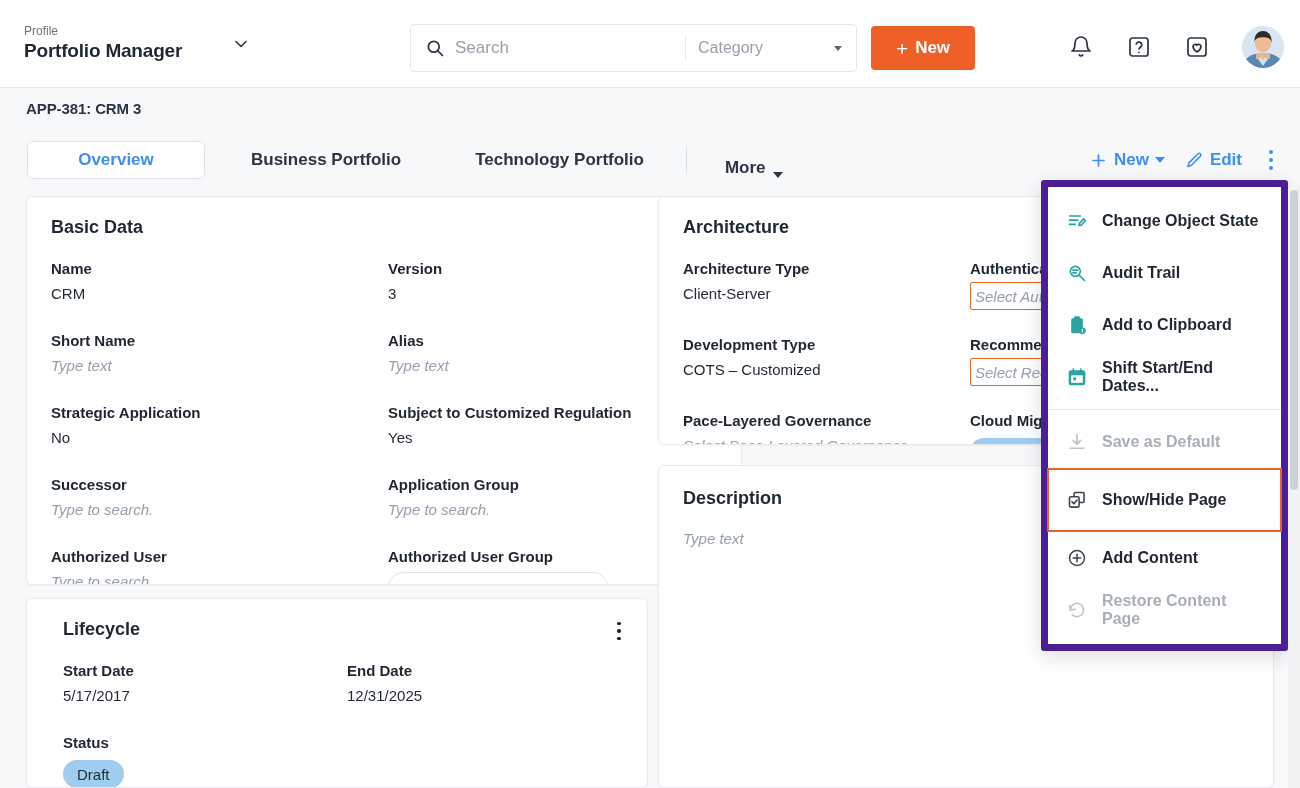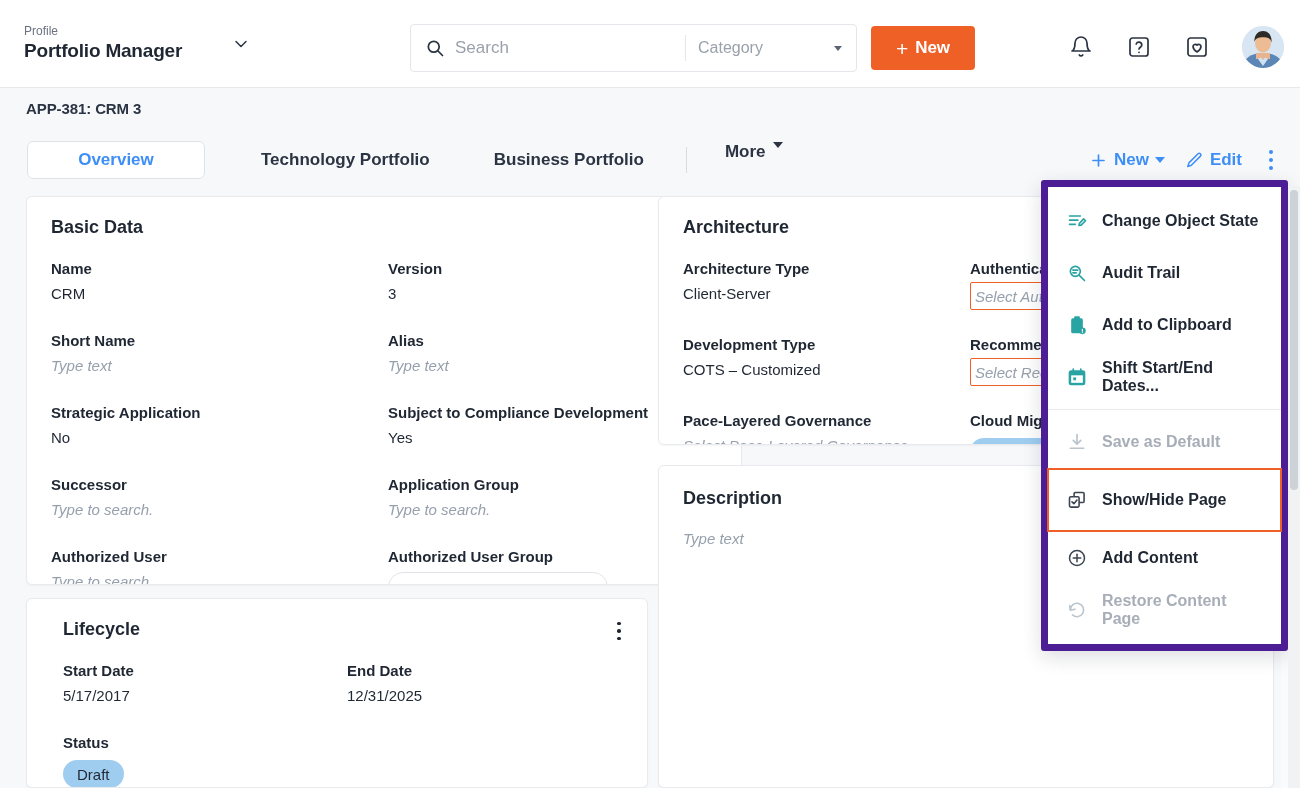--- a/index.html
+++ b/index.html
@@ -251,11 +251,11 @@
     <div class="tab active">
       <span>Overview</span>
     </div>
+    <div class="tab" style="margin-left:28px;">
+      <span>Business Portfolio</span>
+    </div>
     <div class="tab" style="margin-left:38px;">
       <span>Technology Portfolio</span>
-    </div>
-    <div class="tab" style="margin-left:28px;">
-      <span>Business Portfolio</span>
     </div>
     <div class="tab-sep"></div>
     <div class="tab tab-more">

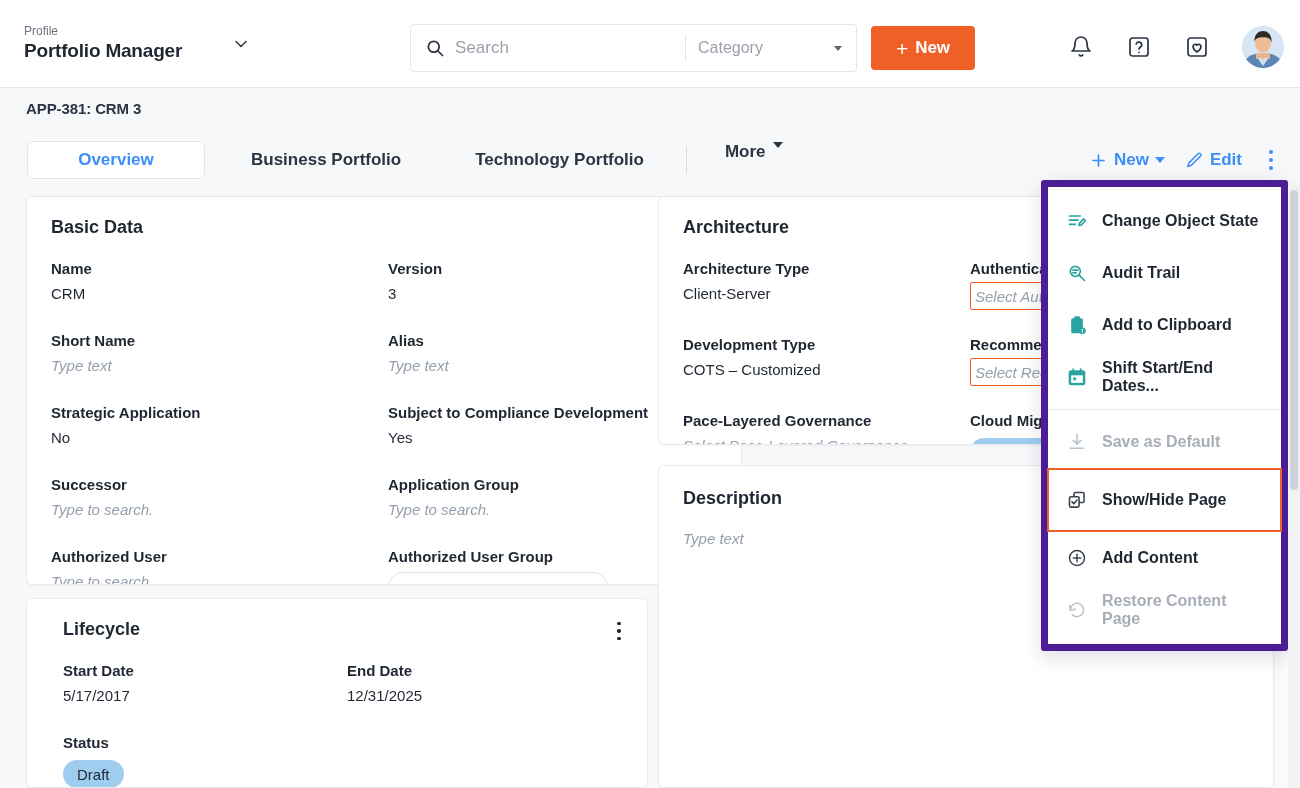--- a/index.html
+++ b/index.html
@@ -82,7 +82,7 @@
     color: #3e8ef7; margin-left: 27px; width: 178px; height: 38px; padding: 0;
   }
   .tab-sep { width: 1px; height: 26px; background: #d8dce2; margin: 0 20px 0 24px; }
-  .tab-more { display: flex; align-items: flex-start; gap: 7px; }
+  .tab-more { display: flex; align-items: flex-end; gap: 7px; }
   .tri-down { width: 0; height: 0; border-left: 5px solid transparent; border-right: 5px solid transparent; border-top: 6px solid #2b3443; }
 
   .tab-actions { position: absolute; right: 18px; top: 0; height: 52px; display: flex; align-items: center; gap: 0; }

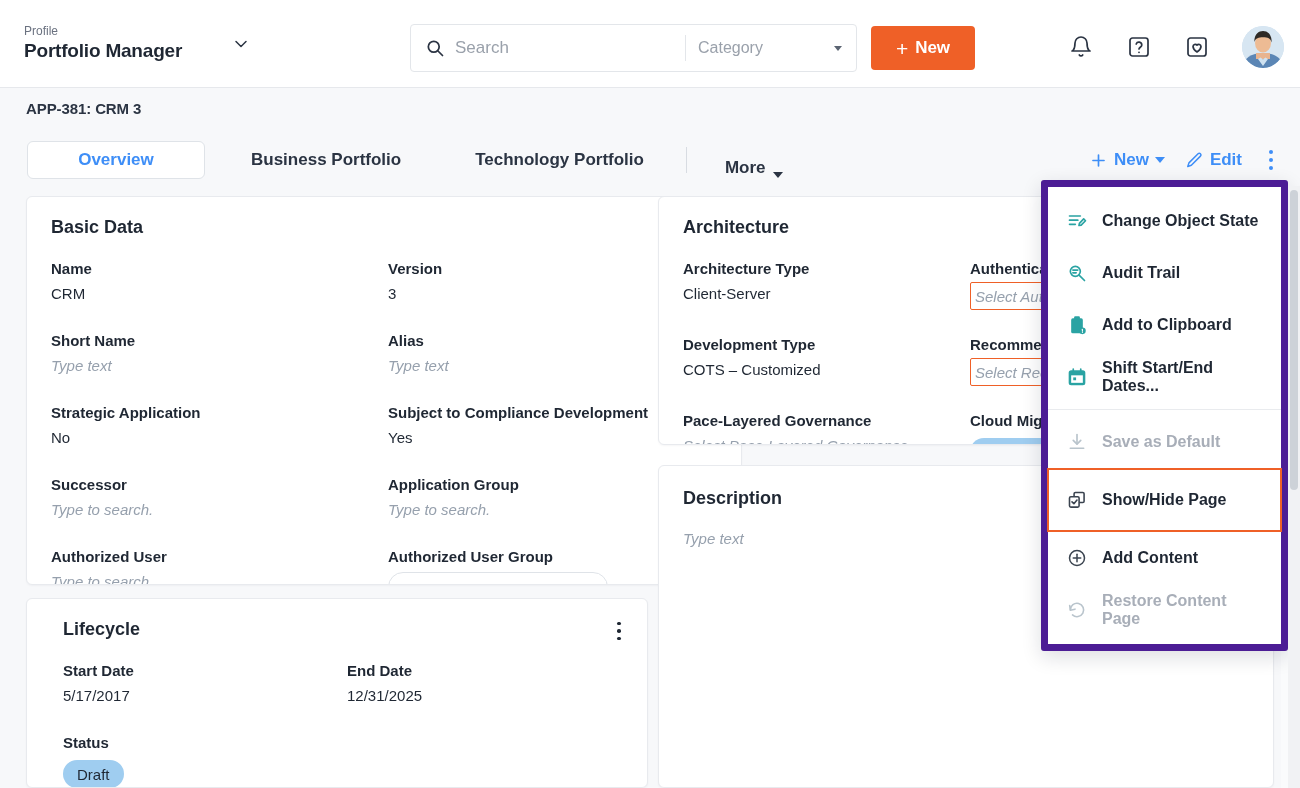--- a/index.html
+++ b/index.html
@@ -316,7 +316,7 @@
           <div class="fvalue">No</div>
         </div>
         <div>
-          <div class="flabel">Subject to Compliance Development</div>
+          <div class="flabel">Subject to Customized Regulation</div>
           <div class="fvalue">Yes</div>
         </div>
         <div>

